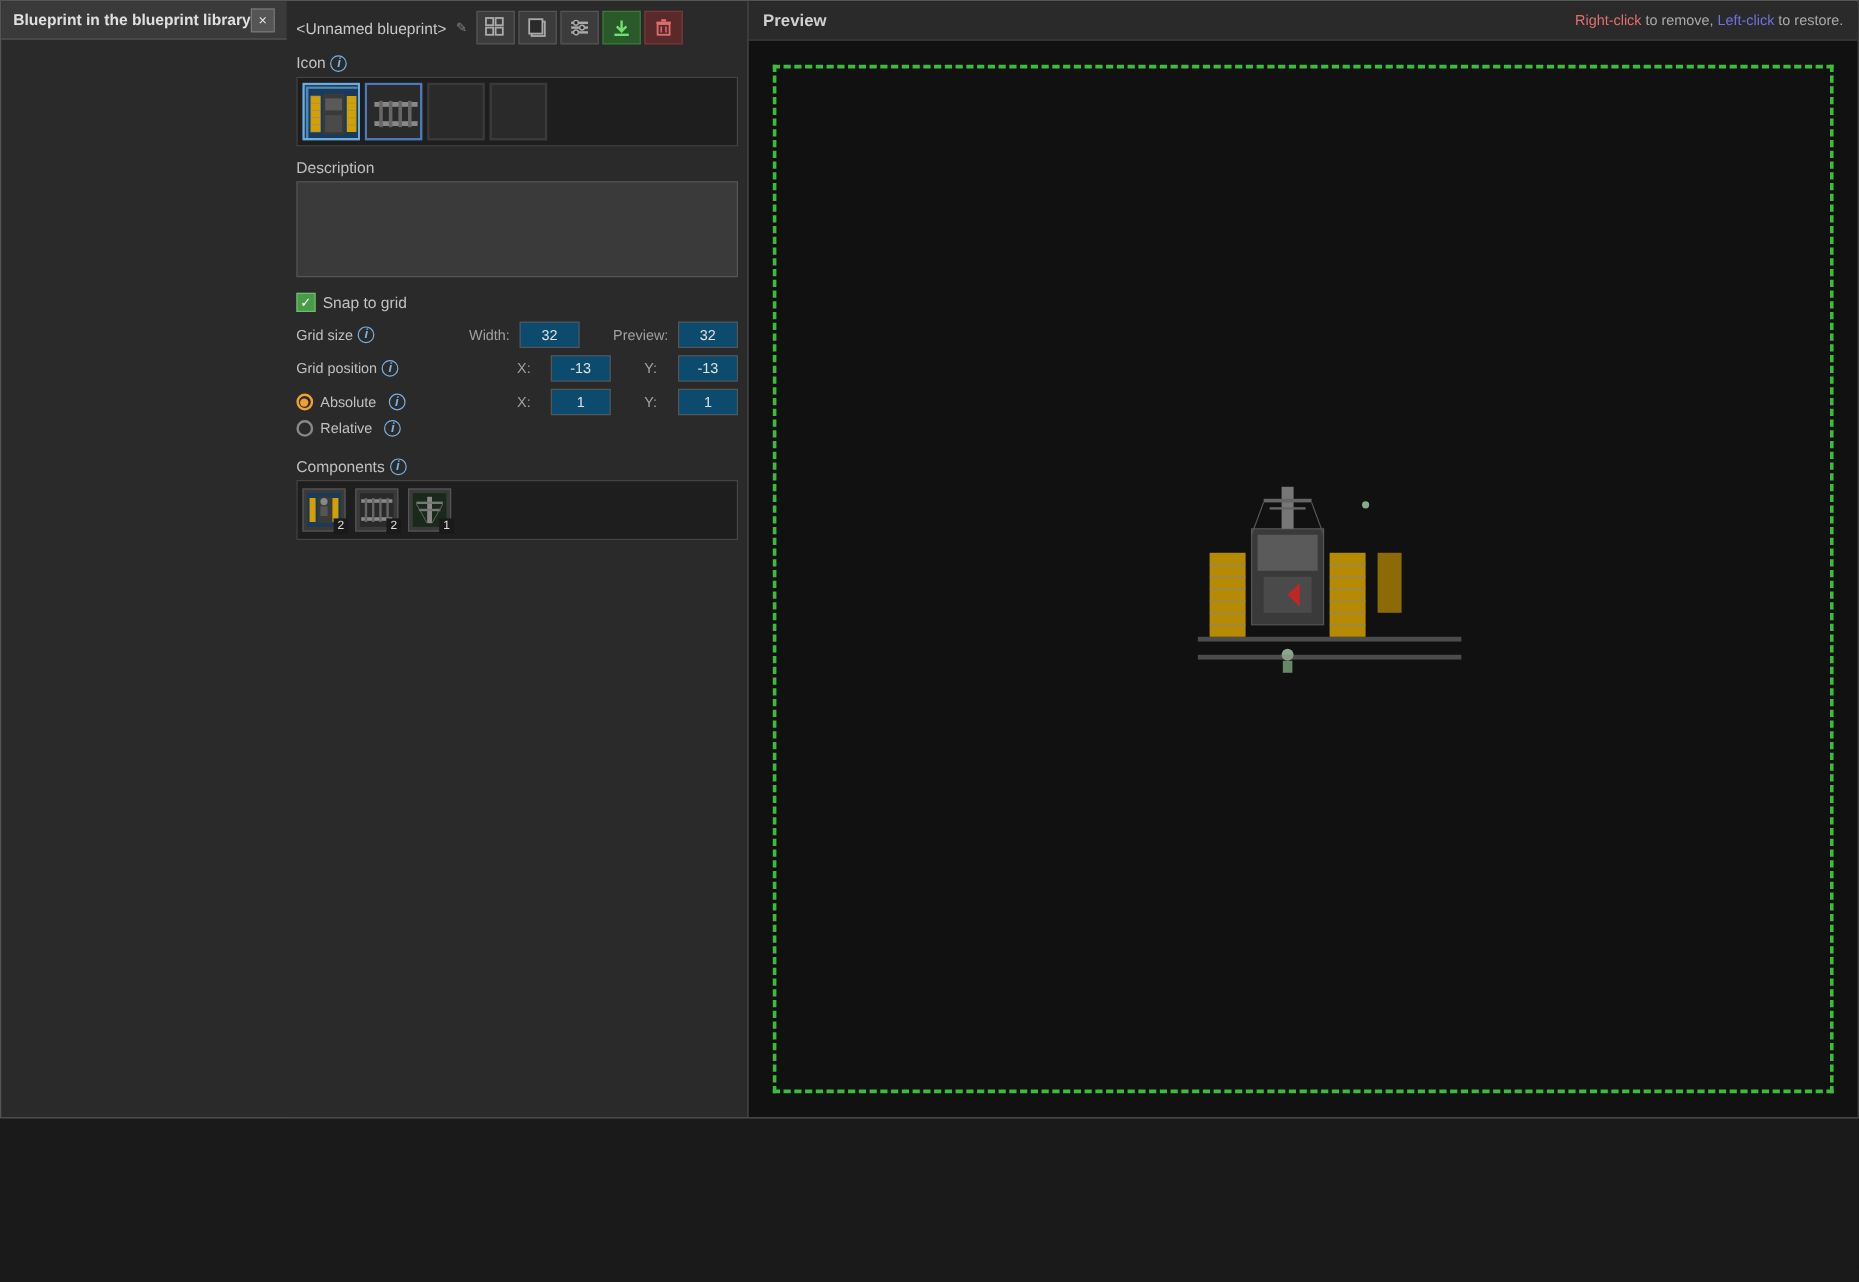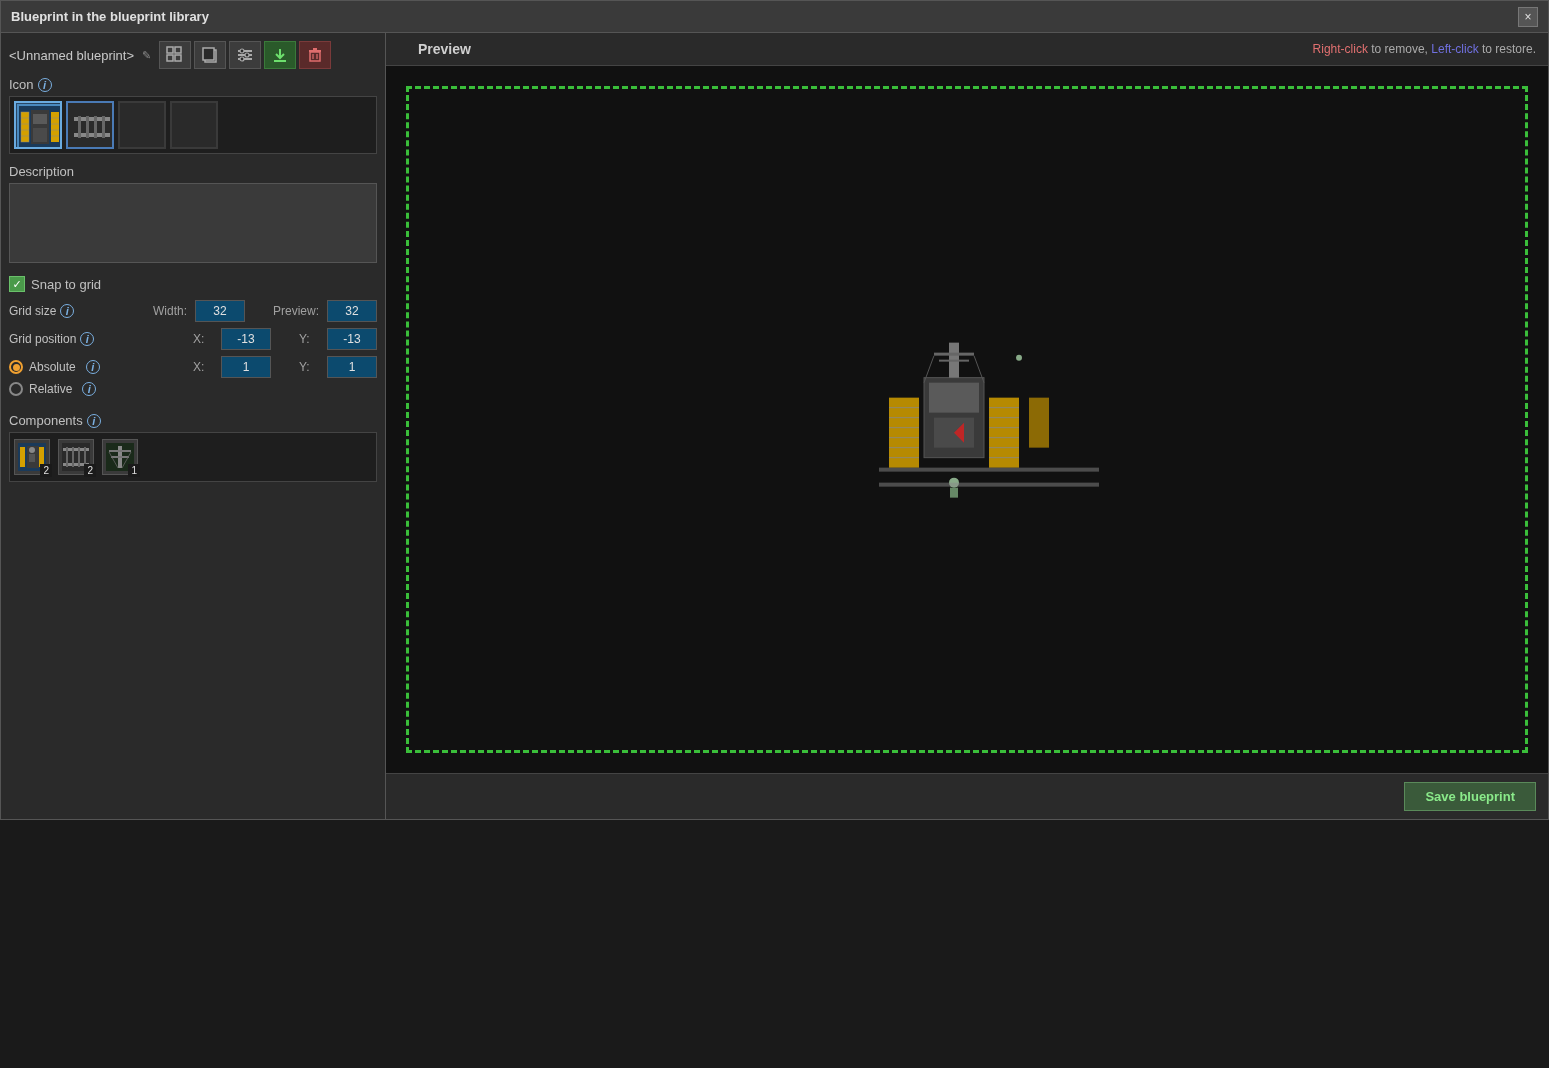--- a/index.html
+++ b/index.html
@@ -15,11 +15,11 @@
 
     .window {
       width: 1549px;
-      height: 820px;
+      height: 932px;
       background: #2a2a2a;
       border: 1px solid #555;
       display: flex;
-      flex-direction: column;
+      flex-direction: row;
     }
 
     .title-bar {

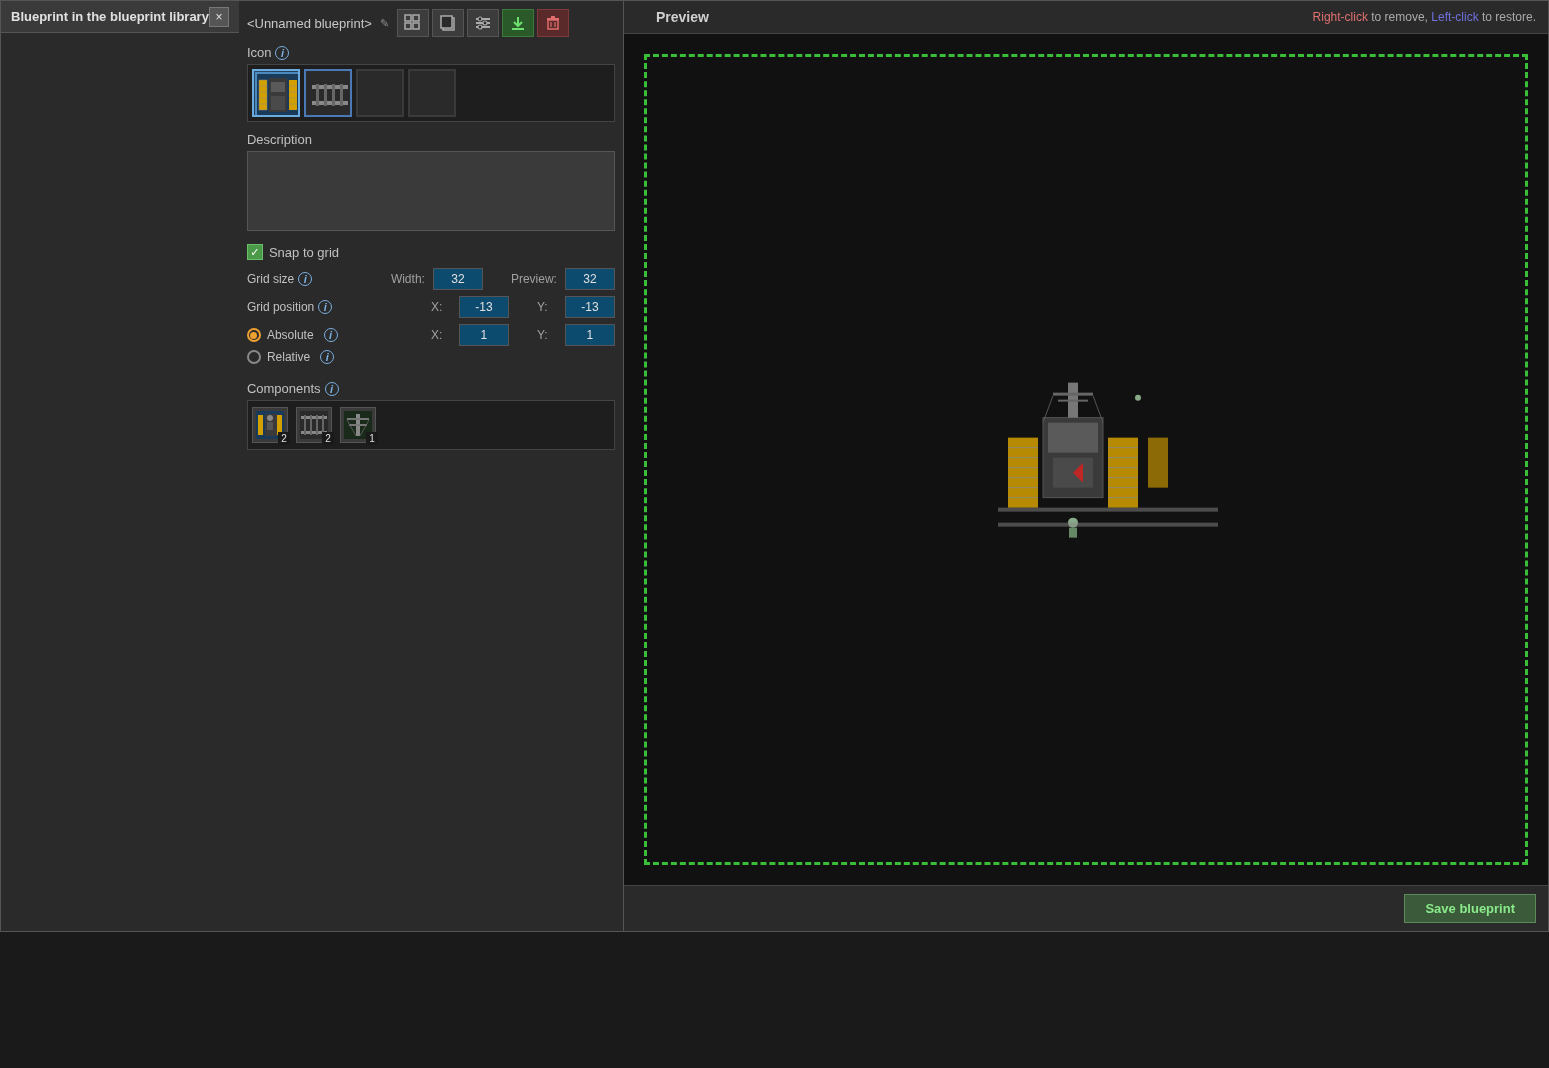--- a/index.html
+++ b/index.html
@@ -358,7 +358,6 @@
       color: #d0d0d0;
       font-size: 14px;
       font-weight: bold;
-      margin-left: 20px;
     }
 
     .preview-instructions {

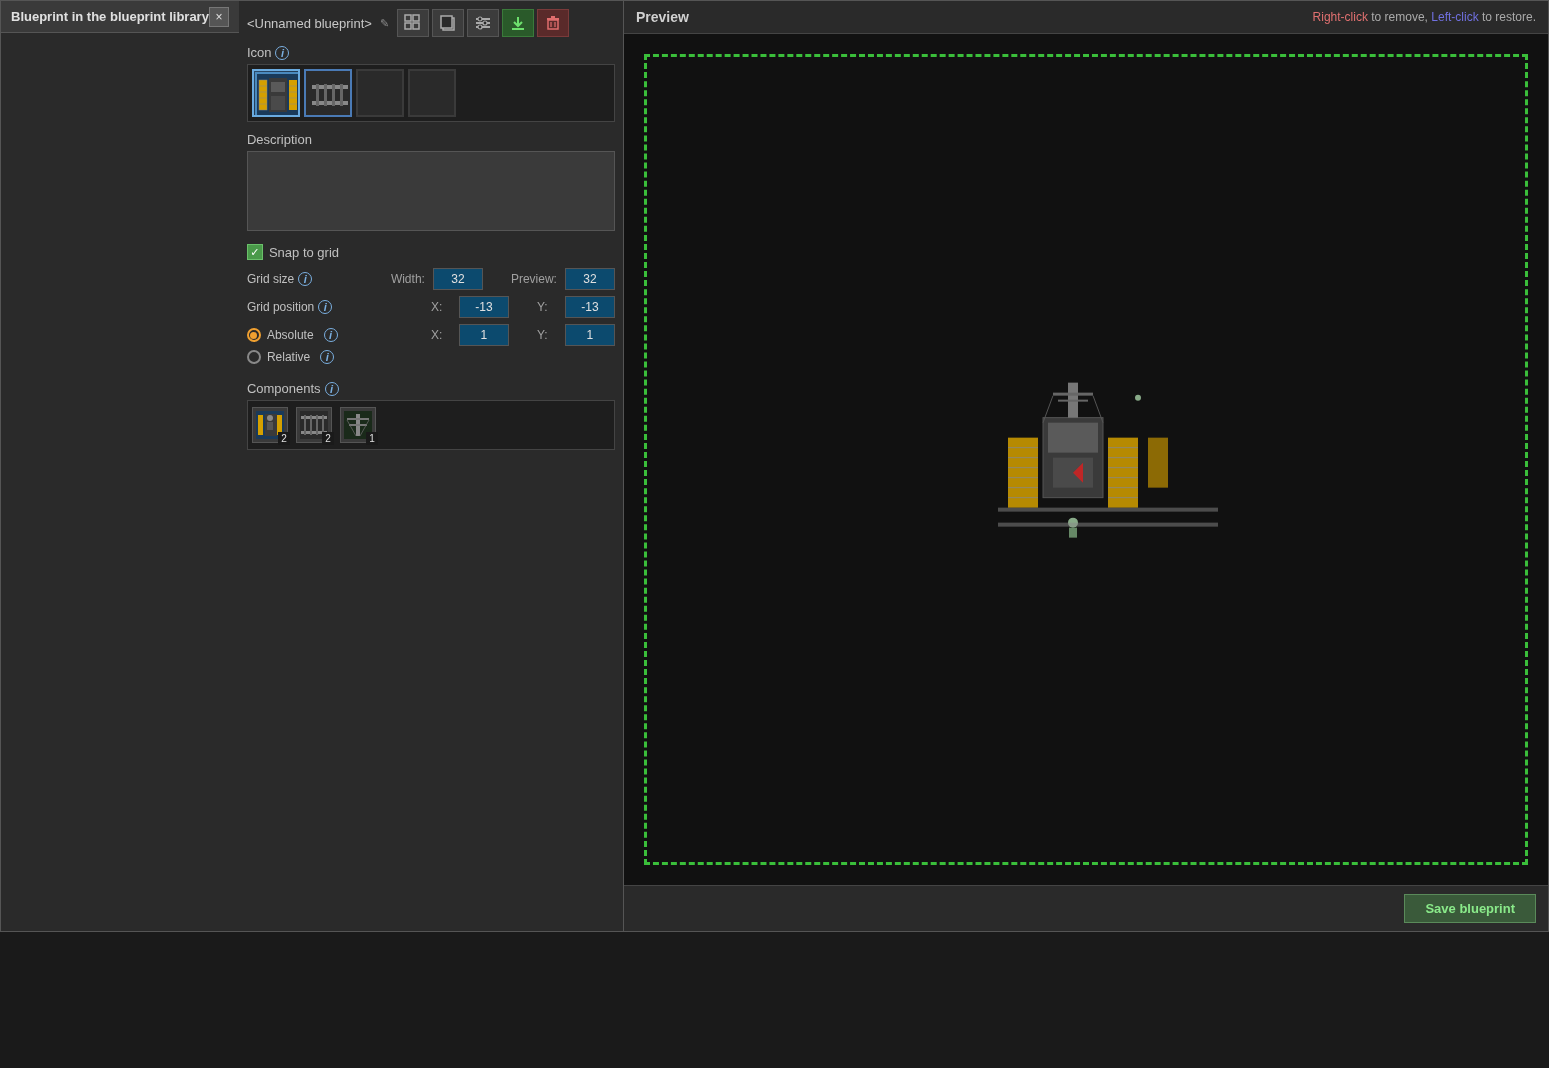--- a/index.html
+++ b/index.html
@@ -731,9 +731,6 @@
         </div>
       </div>
 
-      <div class="save-footer">
-        <button class="save-btn">Save blueprint</button>
-      </div>
     </div>
   </div>
 </div>

